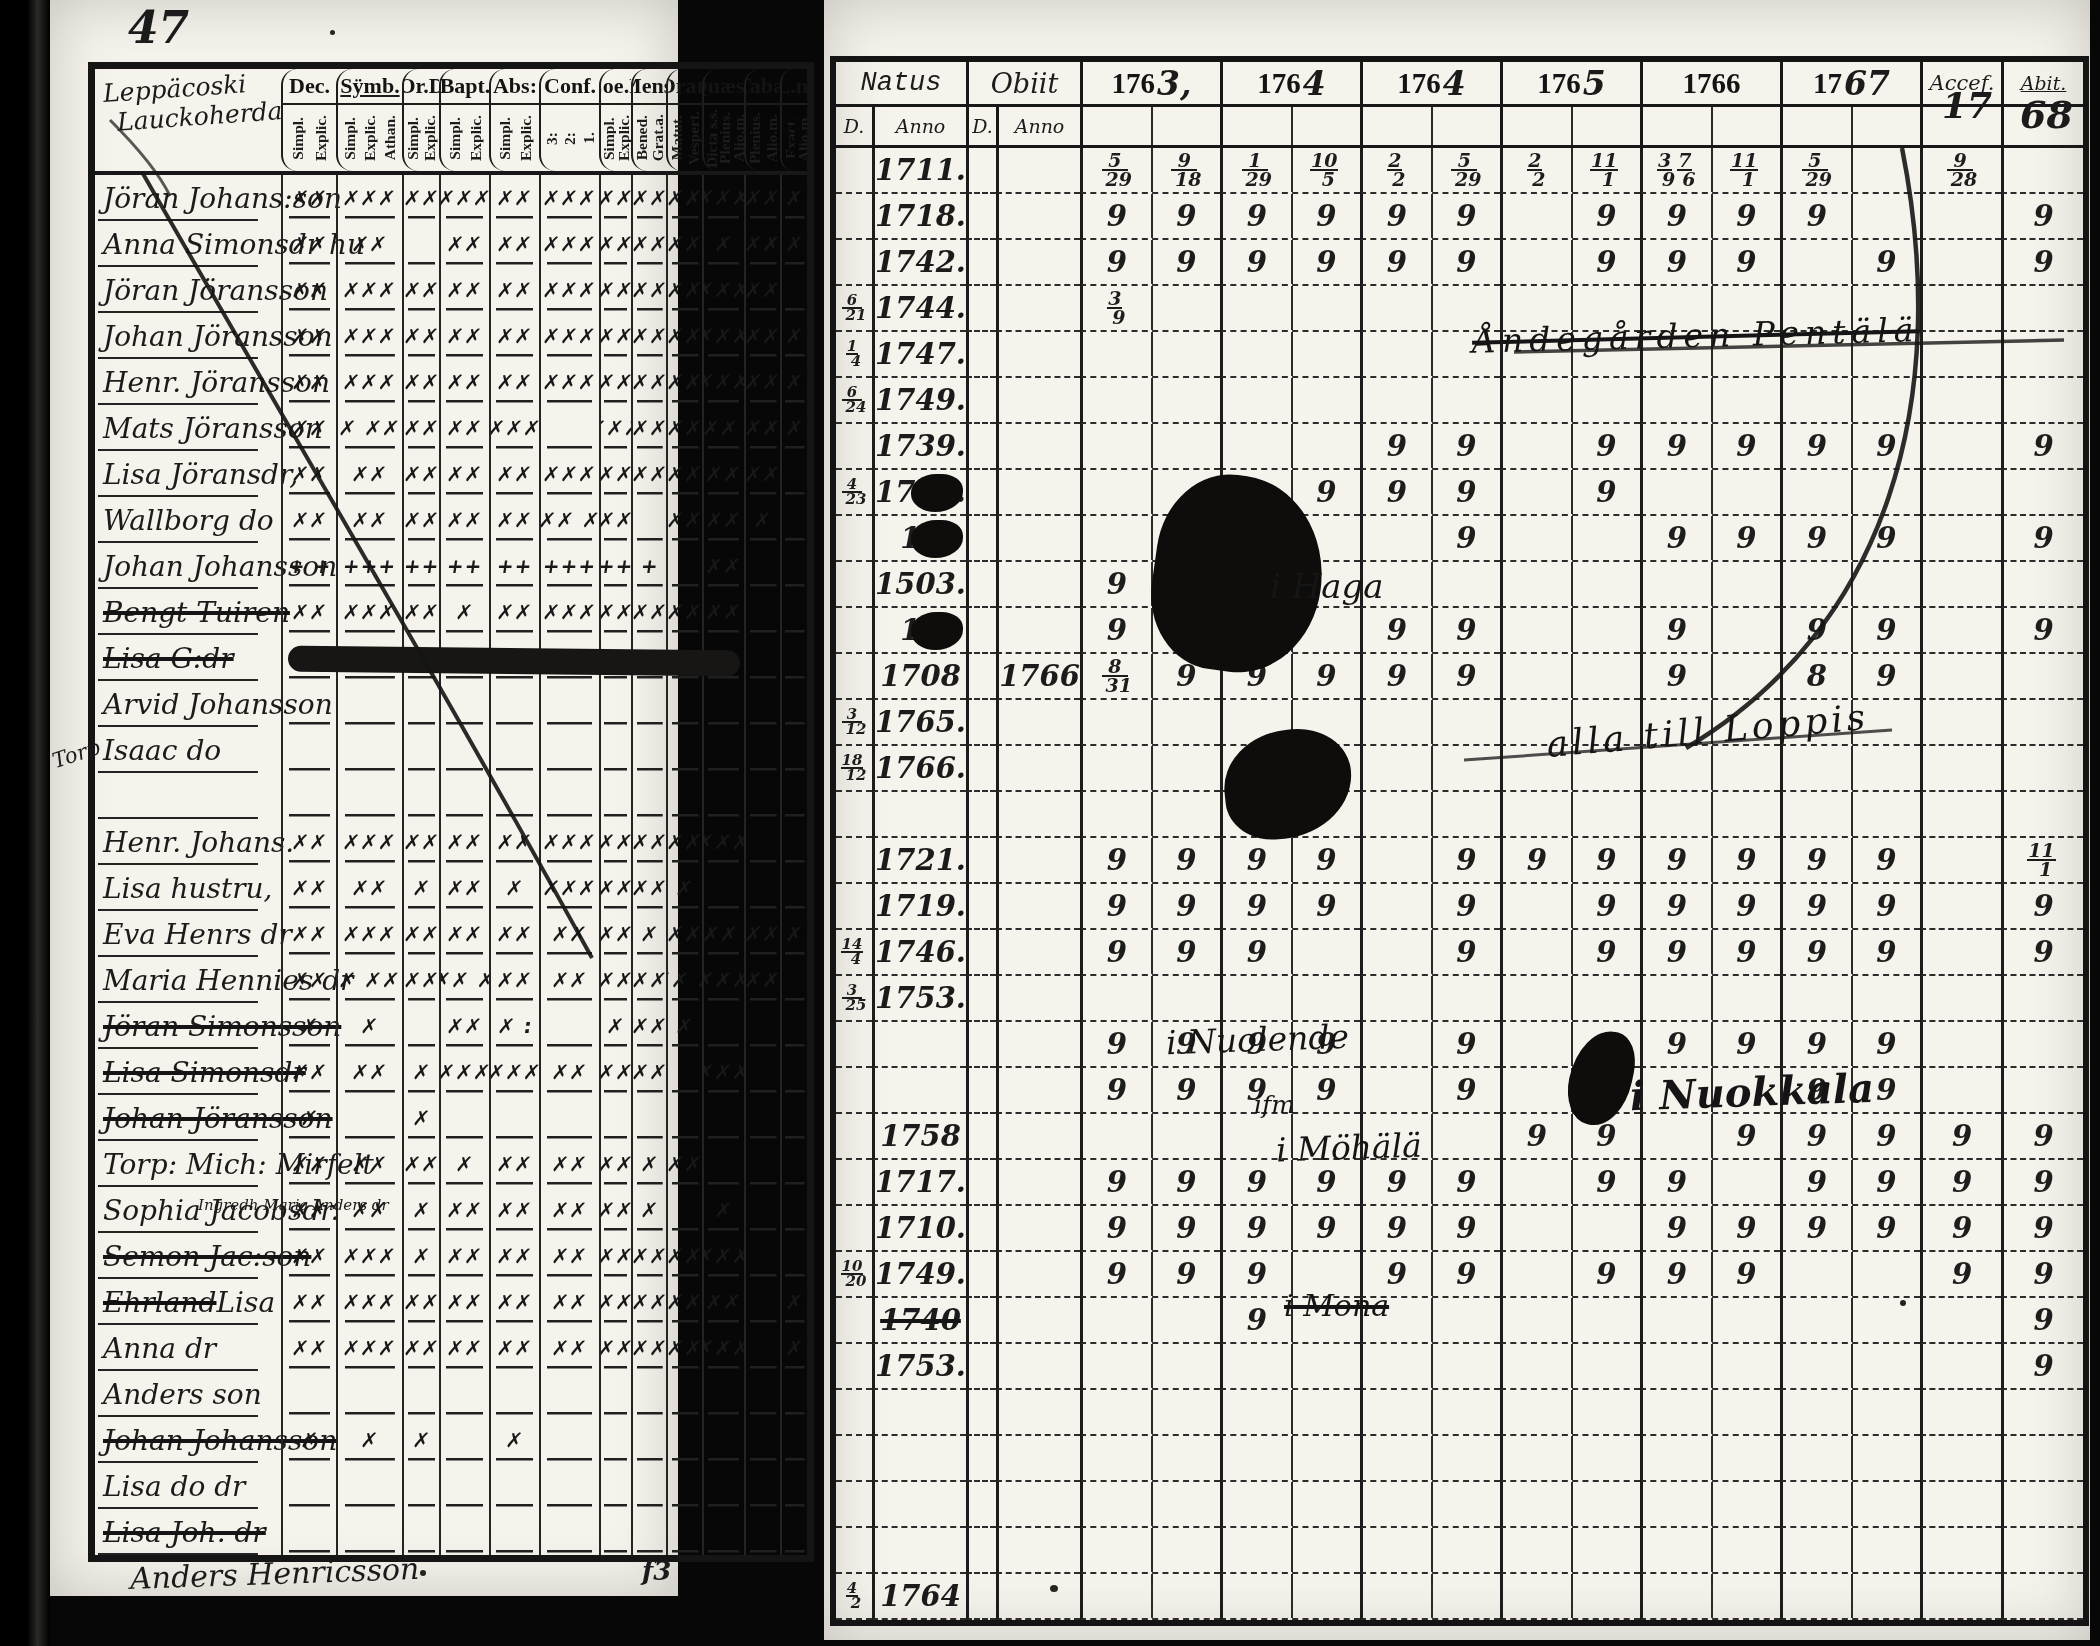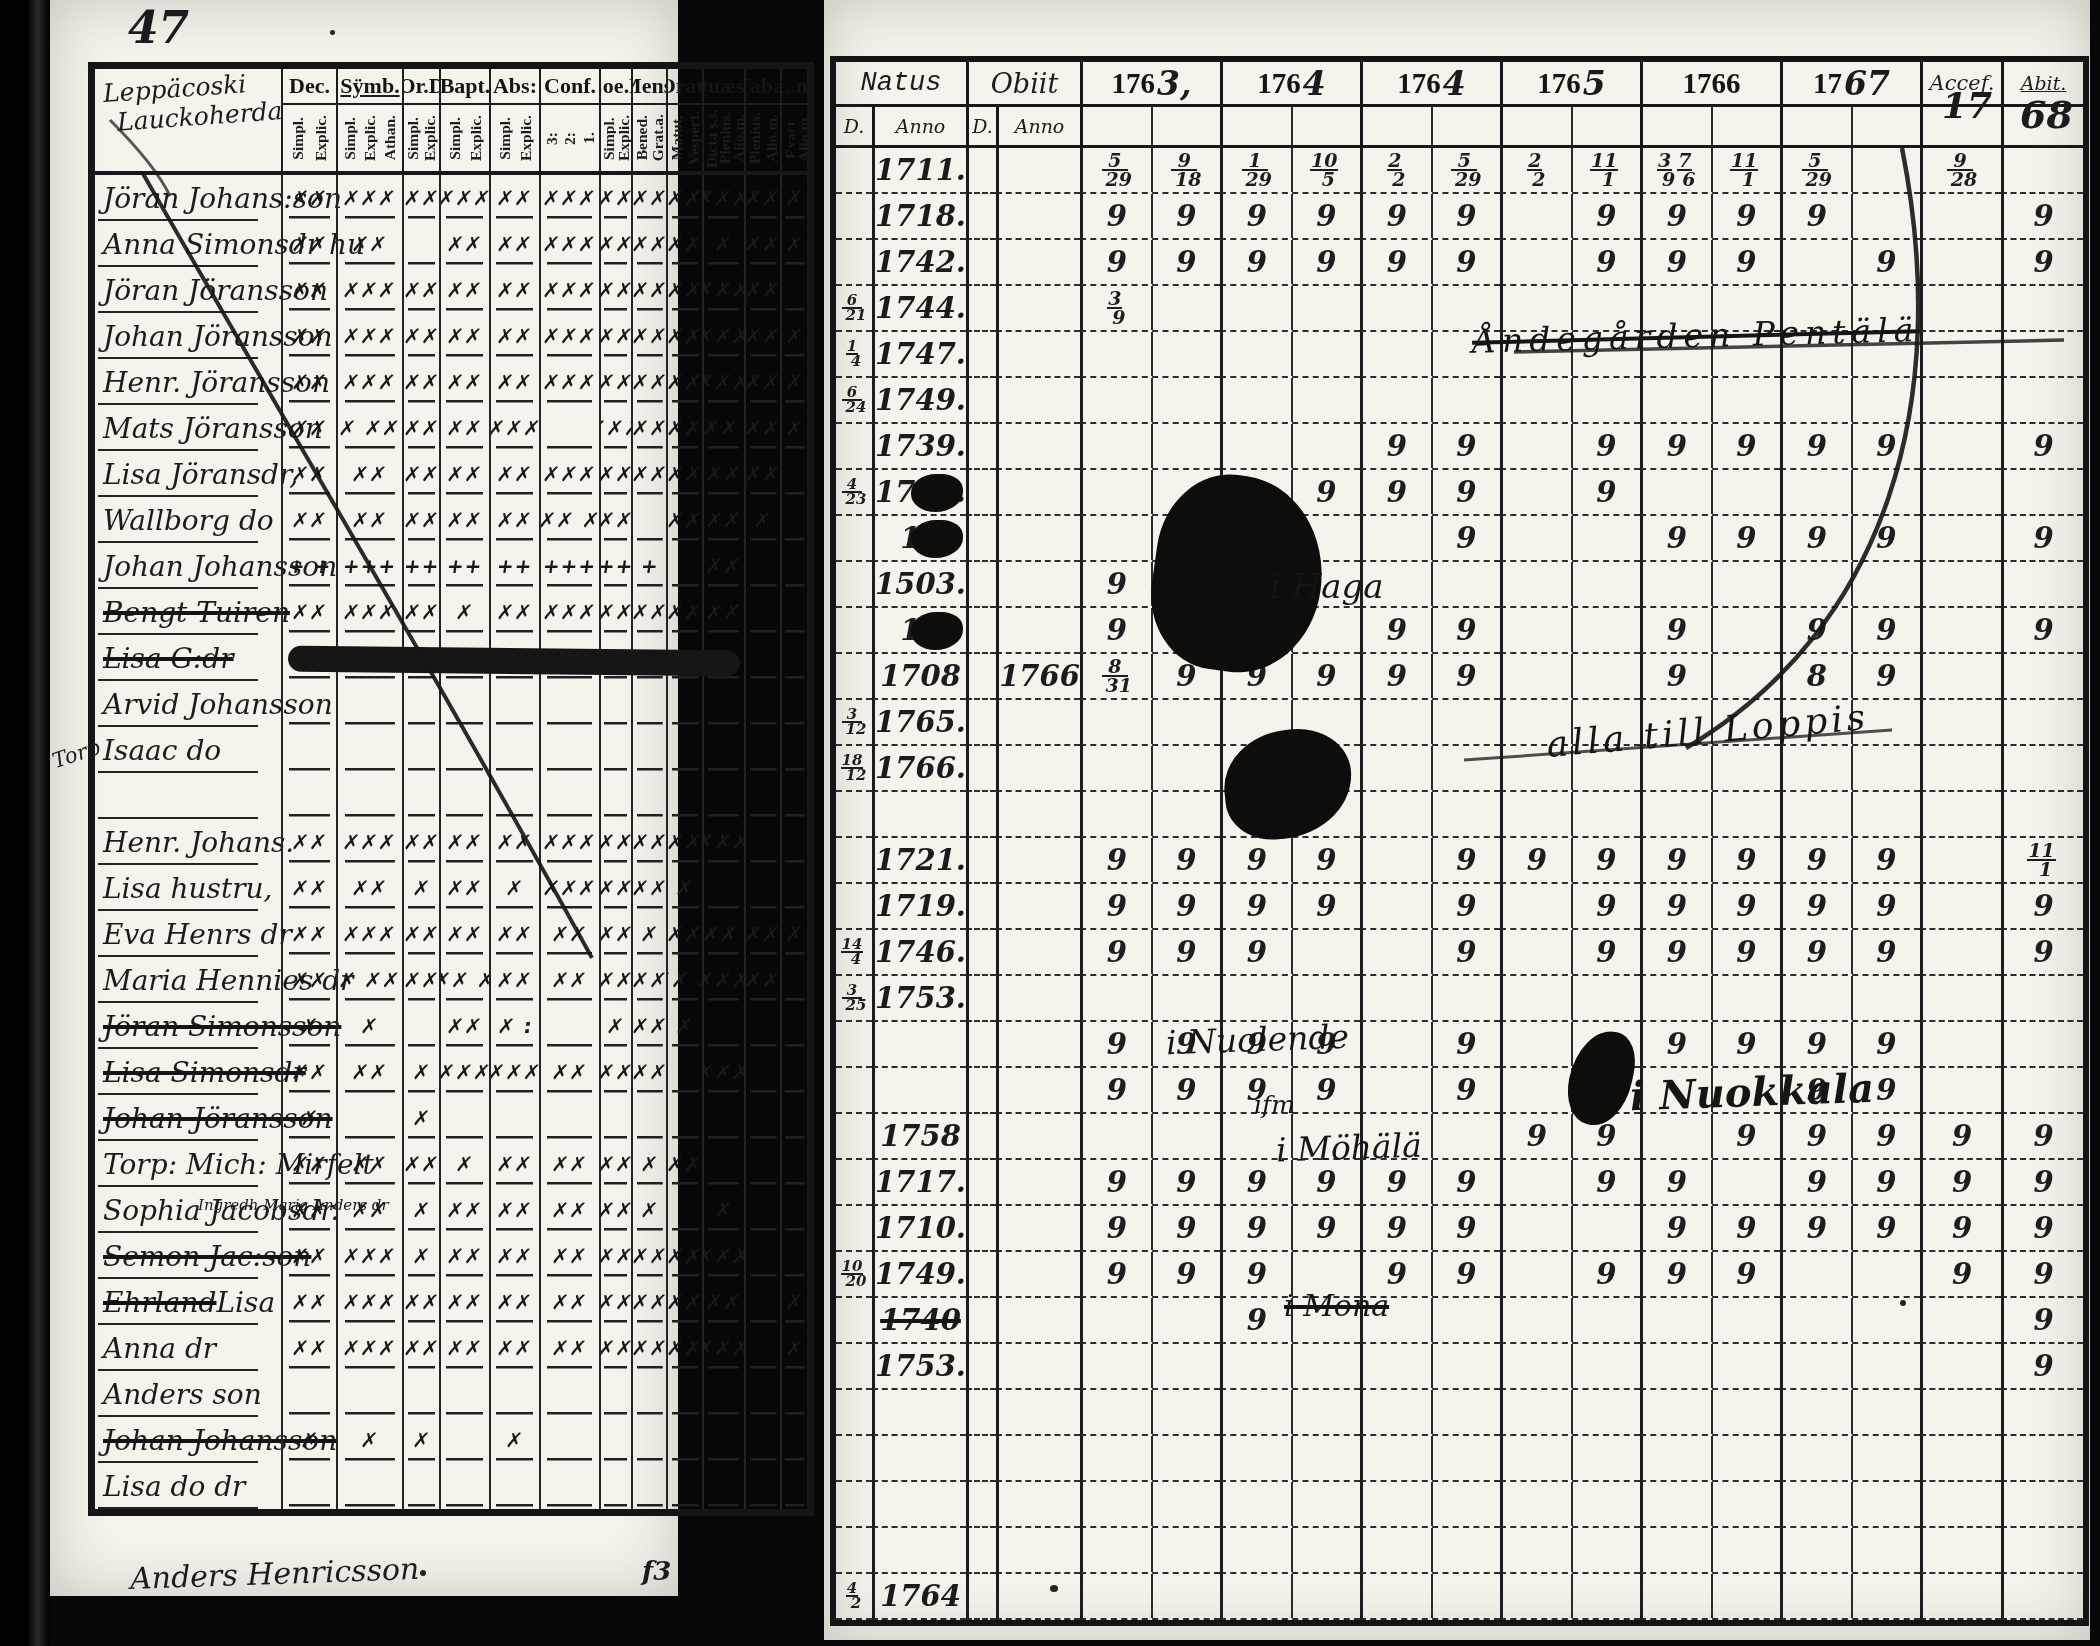--- a/index.html
+++ b/index.html
@@ -25,7 +25,7 @@
          border-bottom:4px solid #181818;}
   .lnamehead{grid-row:1/3;padding:4px 2px 0 8px;}
   .place-line{display:block;font-size:25px;transform:rotate(-4deg);white-space:nowrap;}
-  .lcolhead{border-left:2.5px solid #1d1d1d;display:flex;flex-direction:column;min-width:0;}
+  .lcolhead{border-left:2.5px solid #1d1d1d;display:flex;flex-direction:column;min-width:0;border-radius:16px;}
   .lmain{height:34px;display:flex;align-items:center;justify-content:center;
          font-size:22px;border-bottom:2.5px solid #1d1d1d;white-space:nowrap;overflow:hidden;}
   .lsubs{flex:1;display:flex;justify-content:space-evenly;align-items:center;overflow:hidden;}

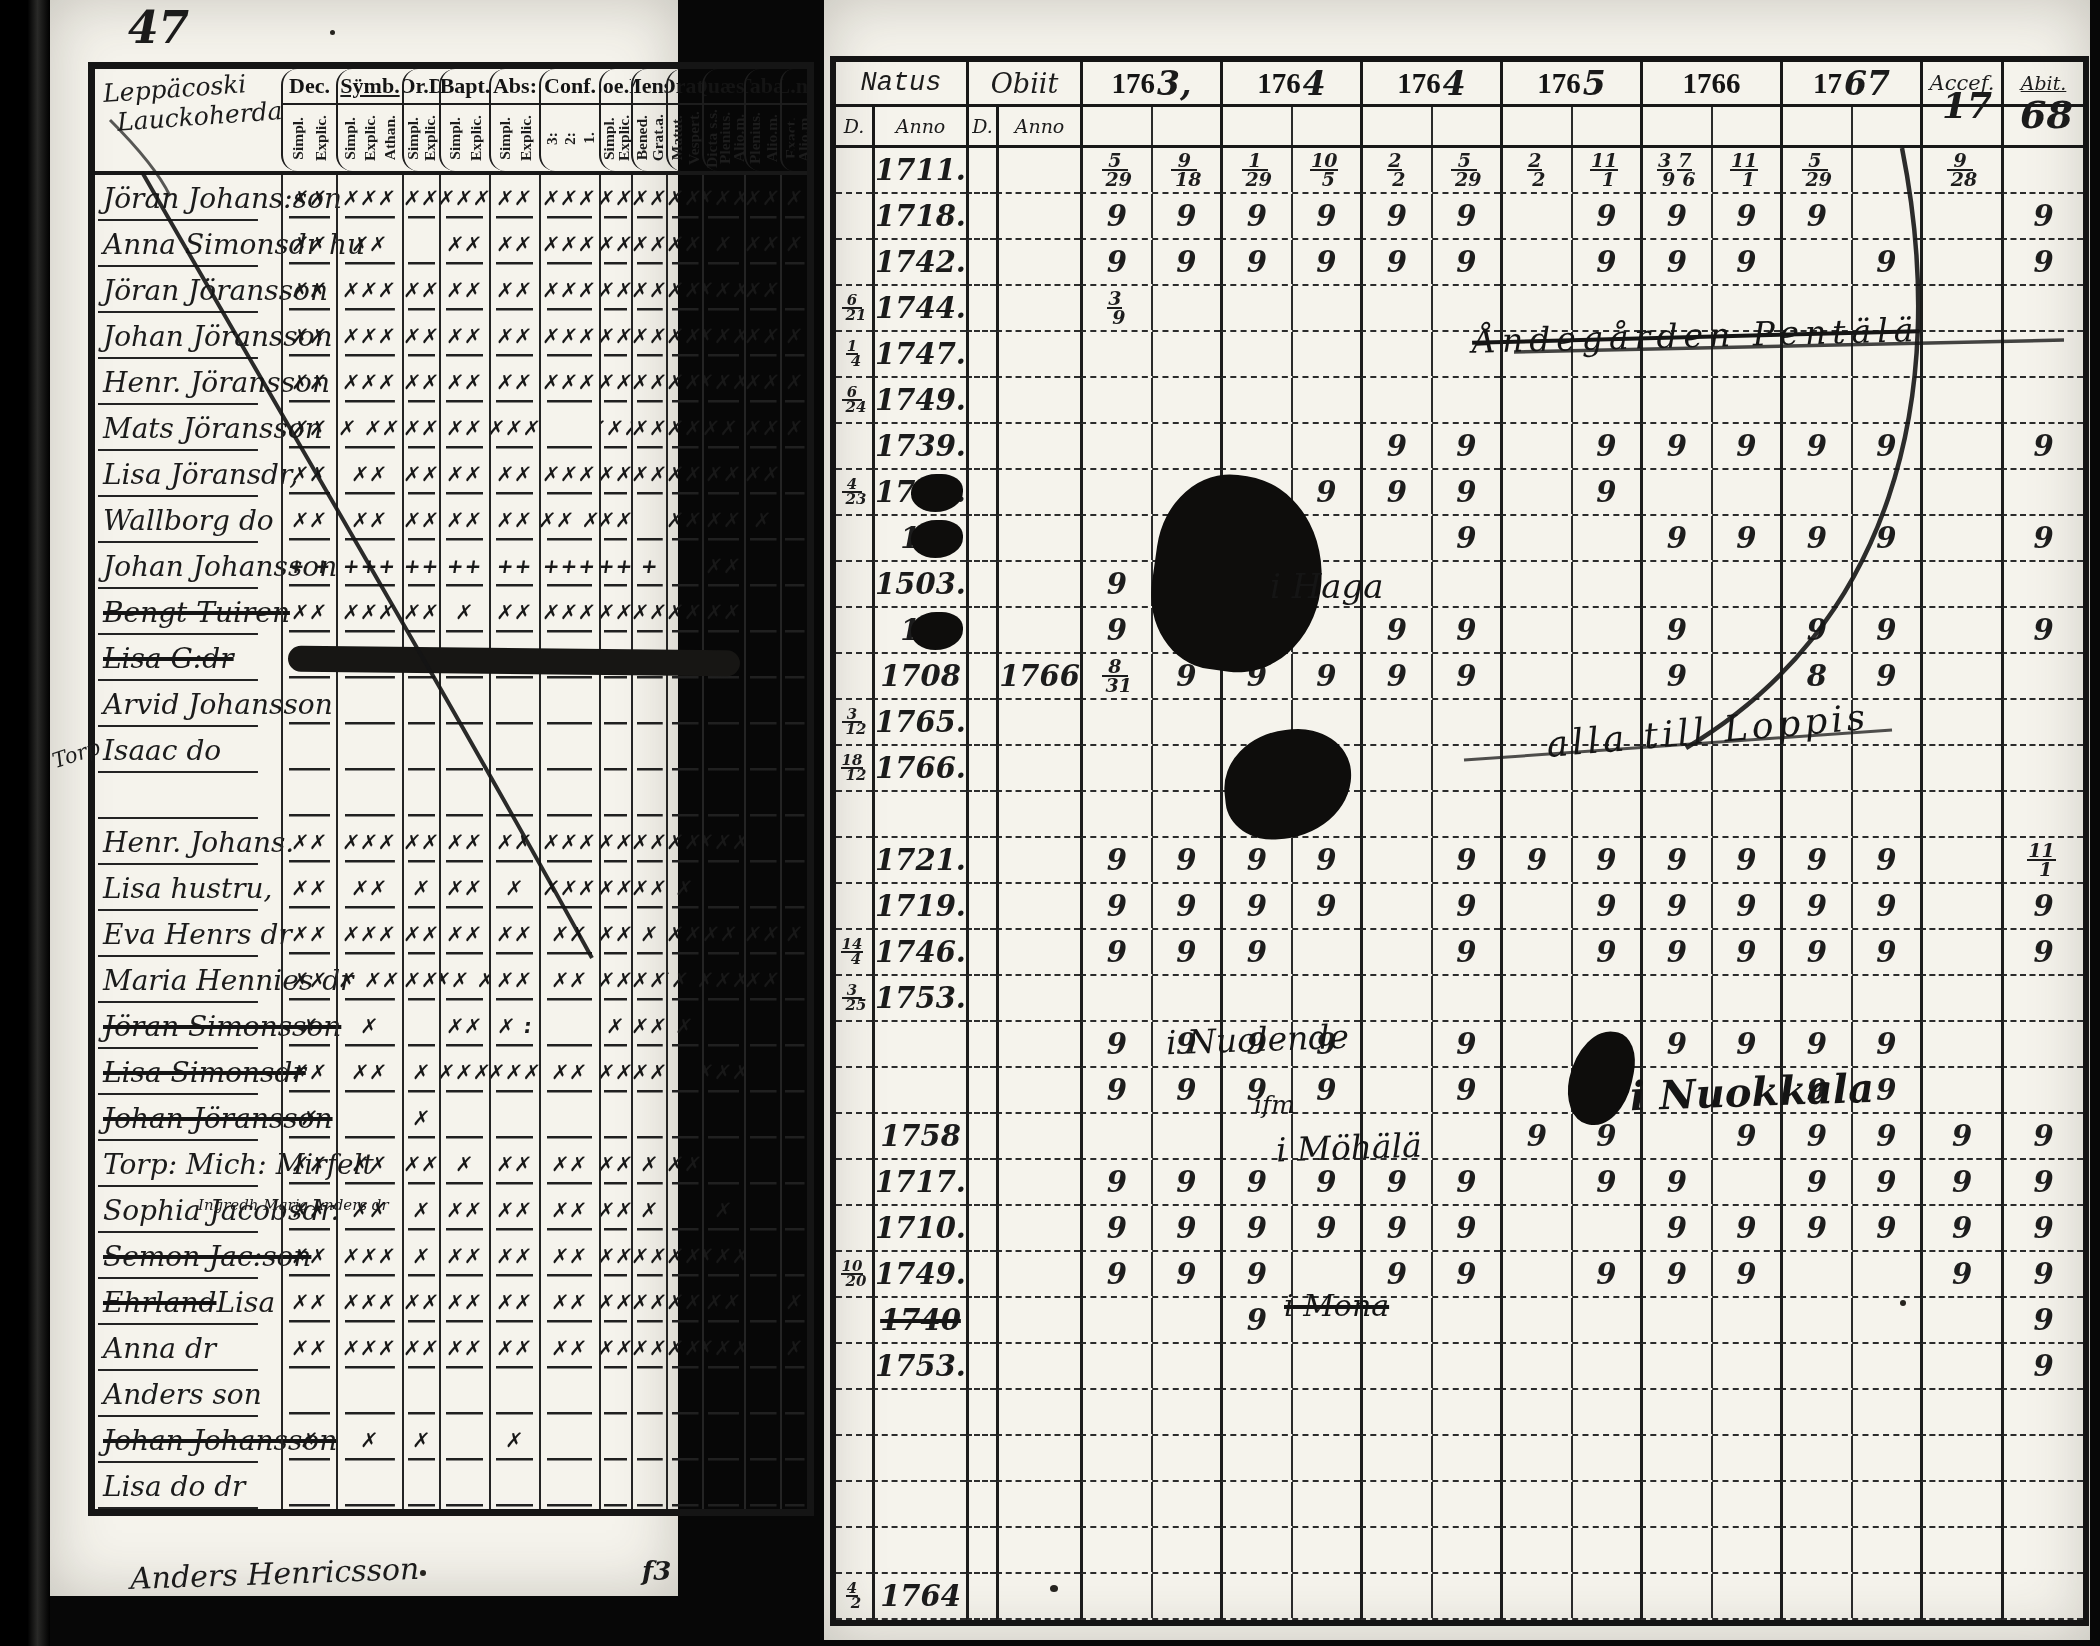--- a/index.html
+++ b/index.html
@@ -1077,6 +1077,21 @@
           <div class="lcell"></div>
           <div class="lcell"></div>
         </div>
+        <div class="lrow">
+          <div class="lname hand struck">Lisa Joh. dr</div>
+          <div class="lcell"></div>
+          <div class="lcell"></div>
+          <div class="lcell"></div>
+          <div class="lcell"></div>
+          <div class="lcell"></div>
+          <div class="lcell"></div>
+          <div class="lcell"></div>
+          <div class="lcell"></div>
+          <div class="lcell"></div>
+          <div class="lcell"></div>
+          <div class="lcell"></div>
+          <div class="lcell"></div>
+        </div>
       </div>
   </div>
 

